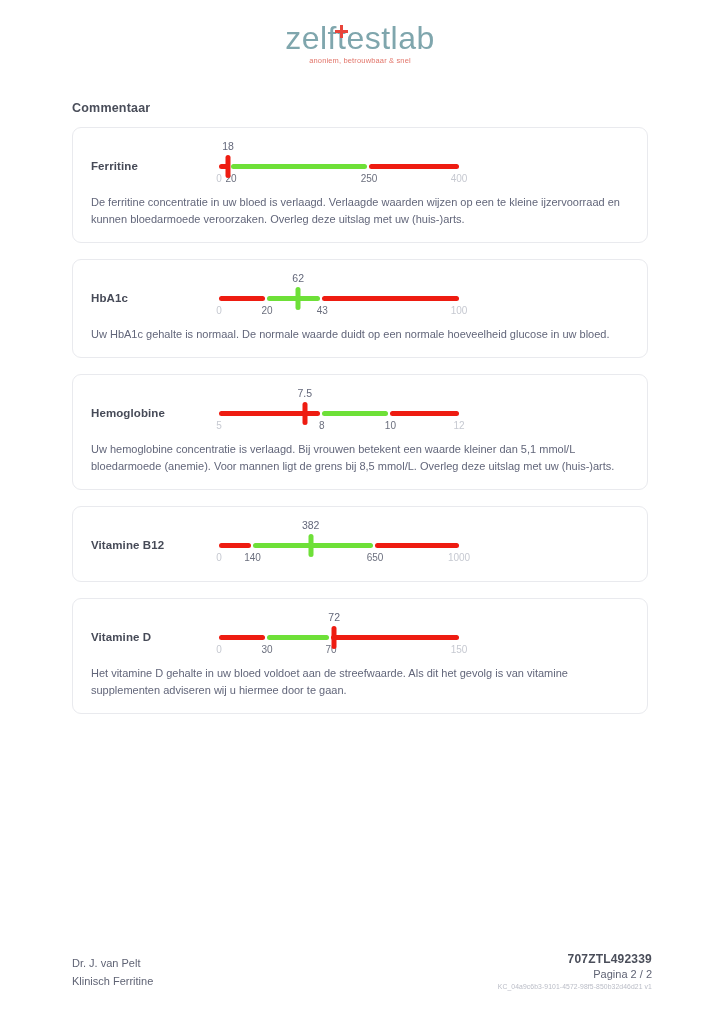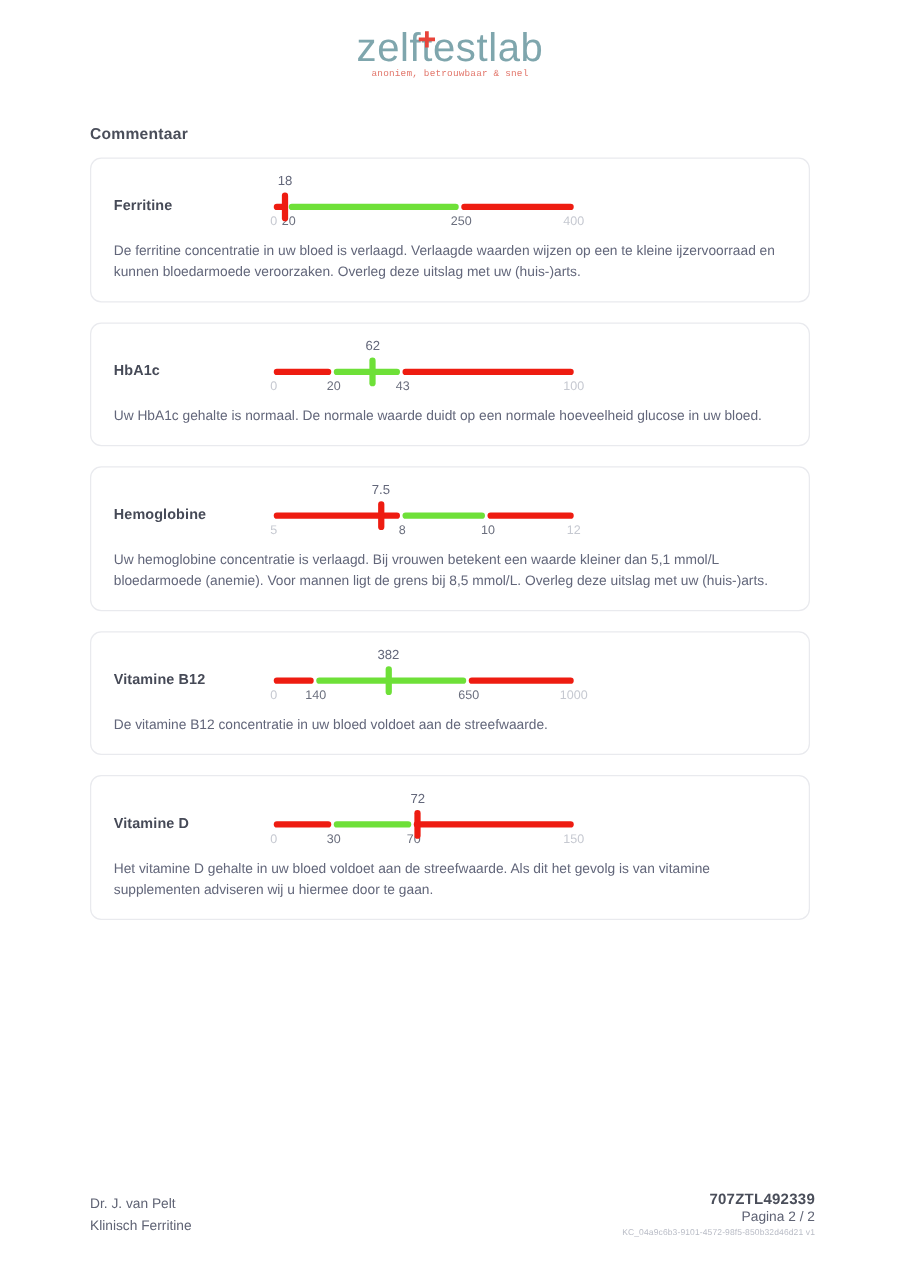--- a/index.html
+++ b/index.html
@@ -60,7 +60,6 @@
     color: #e2766b;
     letter-spacing: 0.15px;
     margin-top: 2px;
-    font-family: Liberation Mono, monospace;
   }
 
   

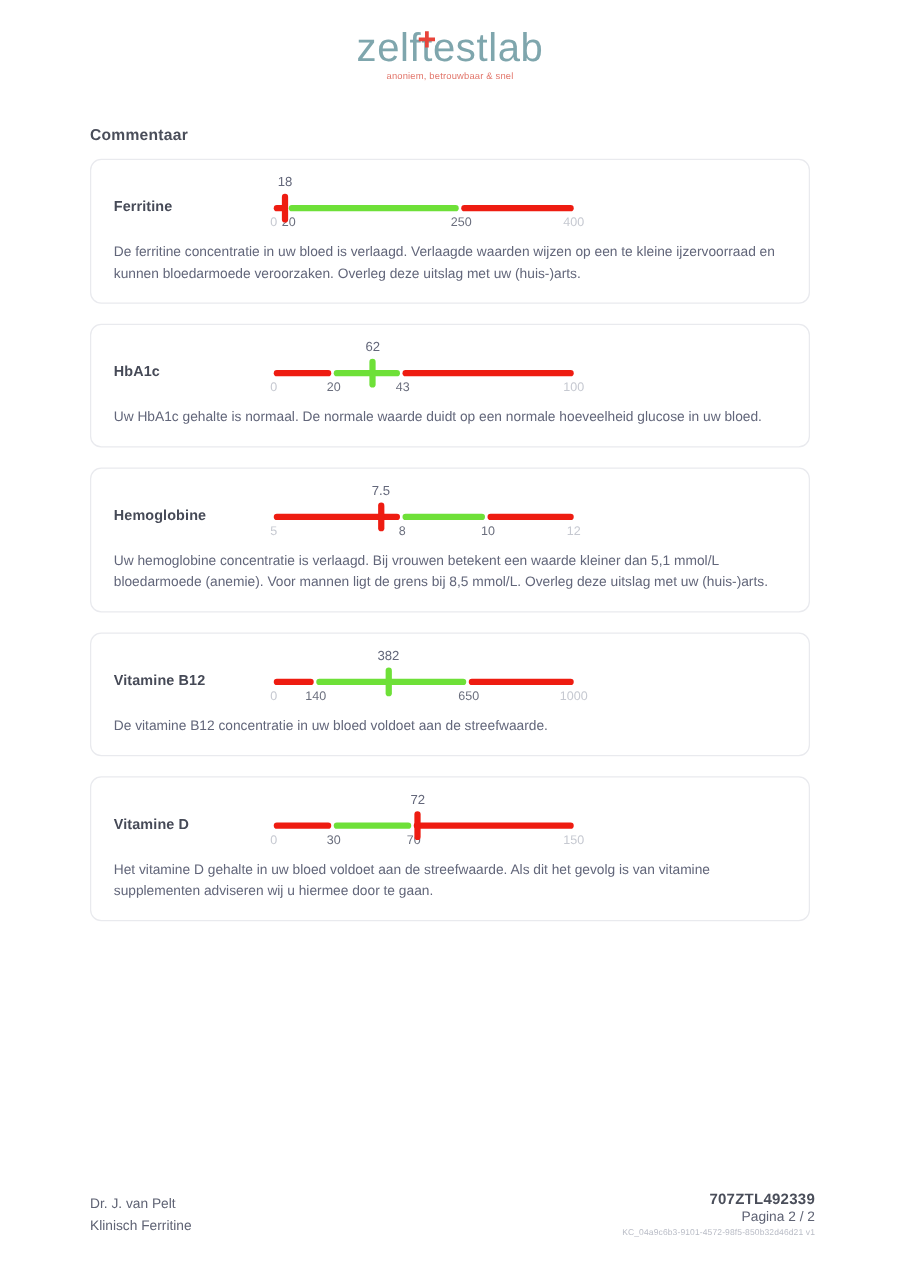--- a/index.html
+++ b/index.html
@@ -281,7 +281,6 @@
           </div>
         </div>
       </div>
-      <div class="desc">De vitamine B12 concentratie in uw bloed voldoet aan de streefwaarde.</div>
     </div>
     <div class="card">
       <div class="card-top">

